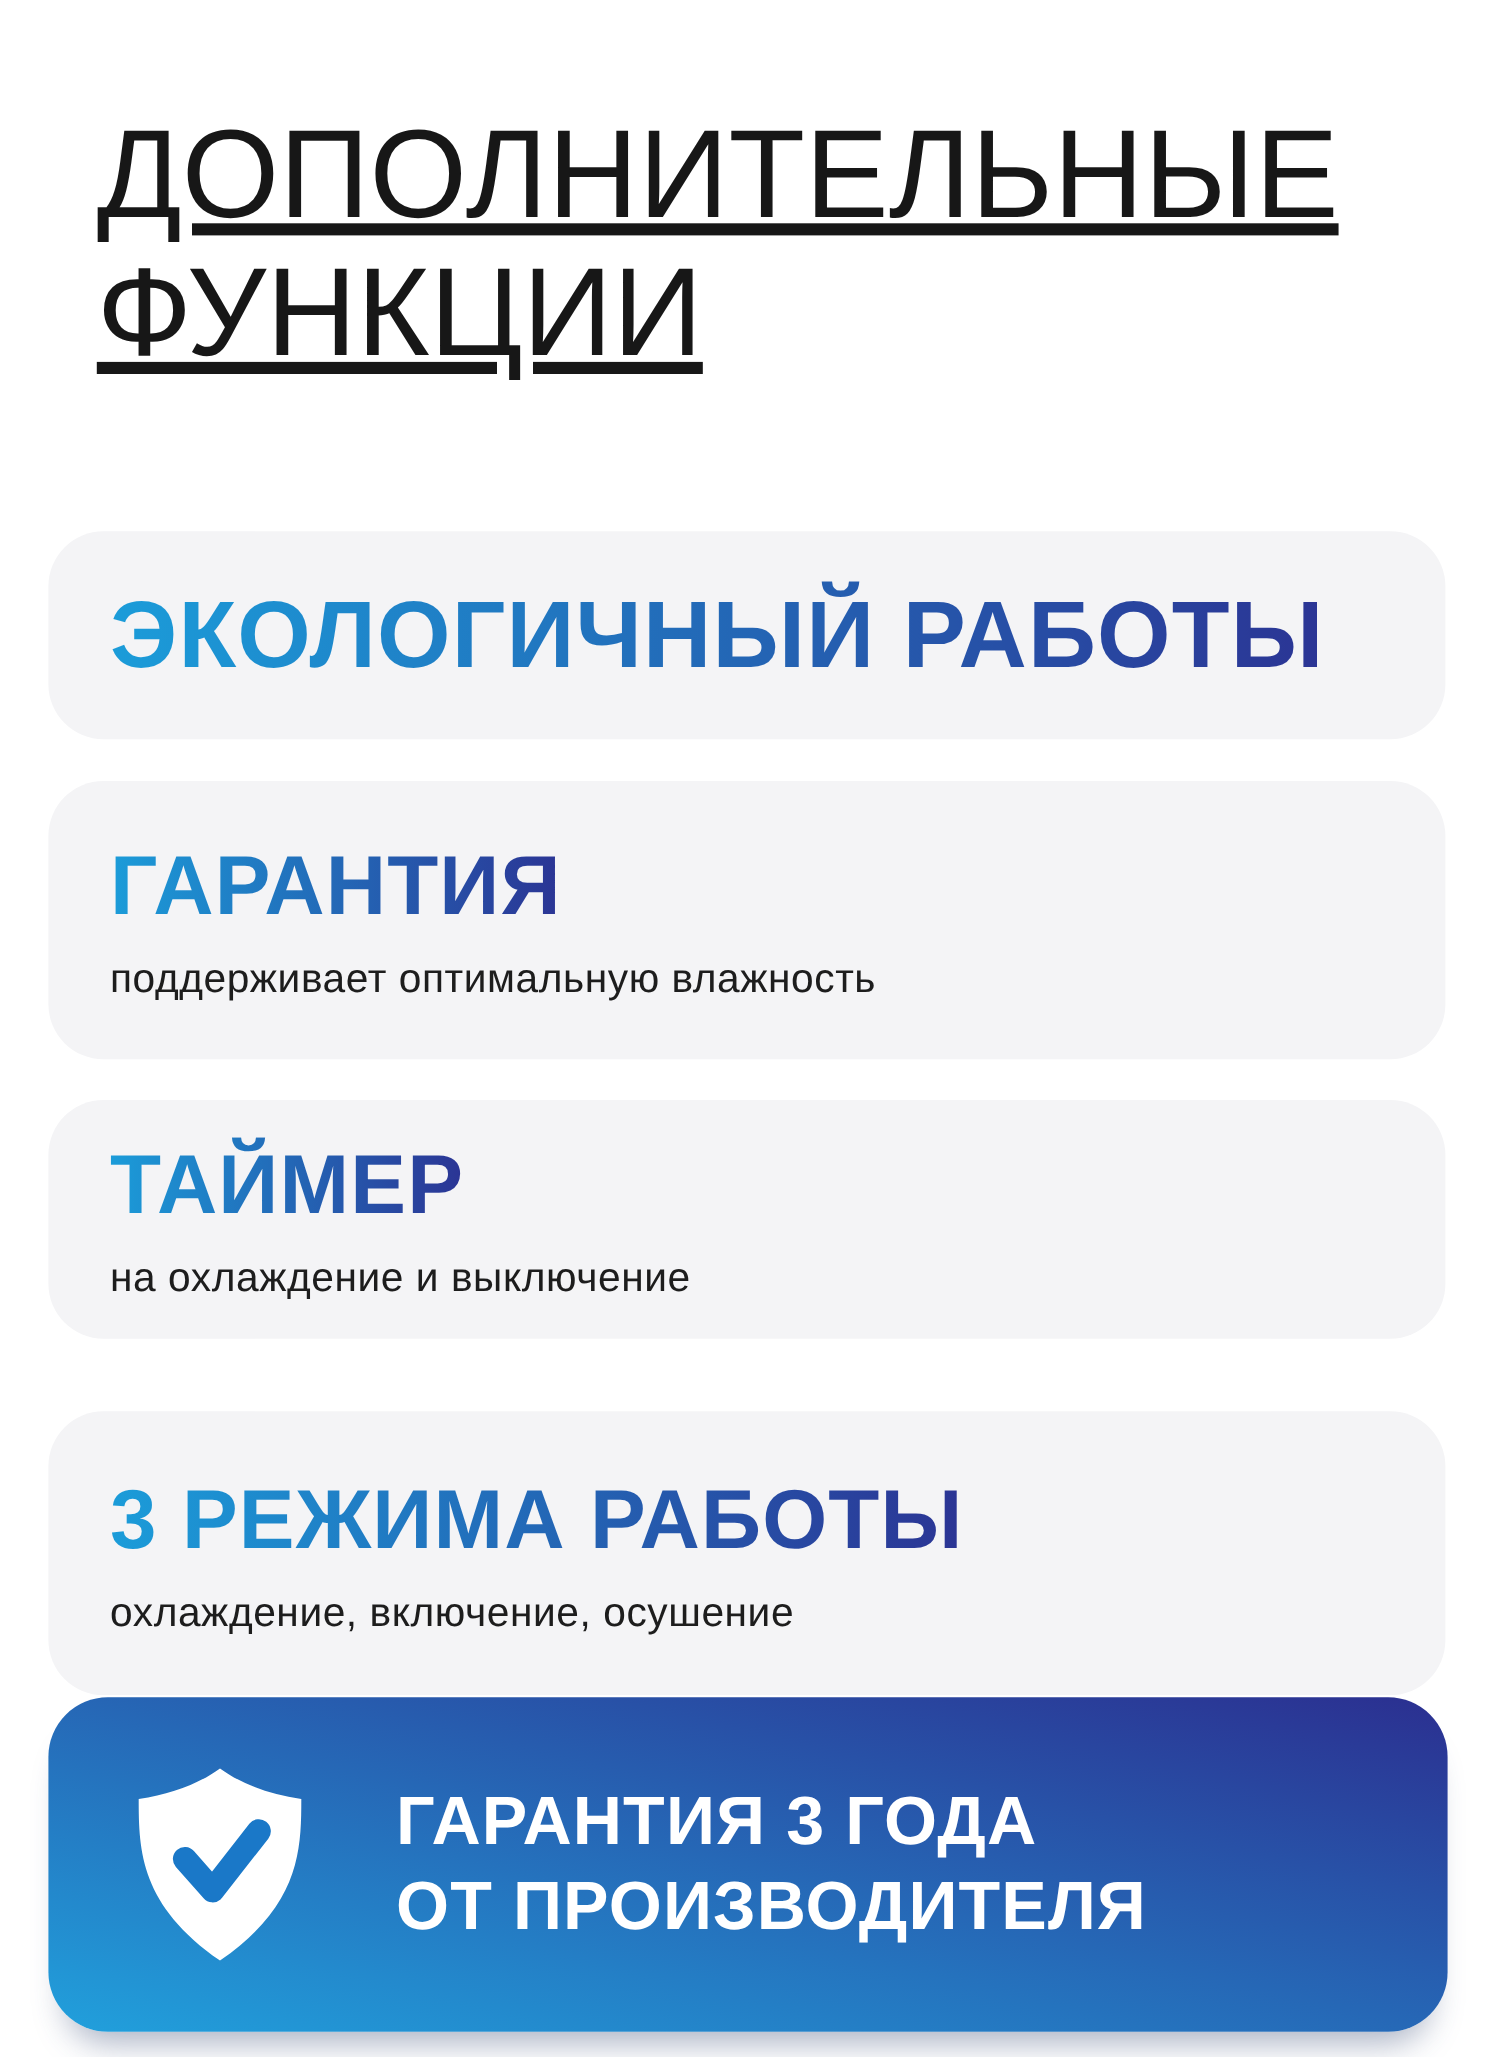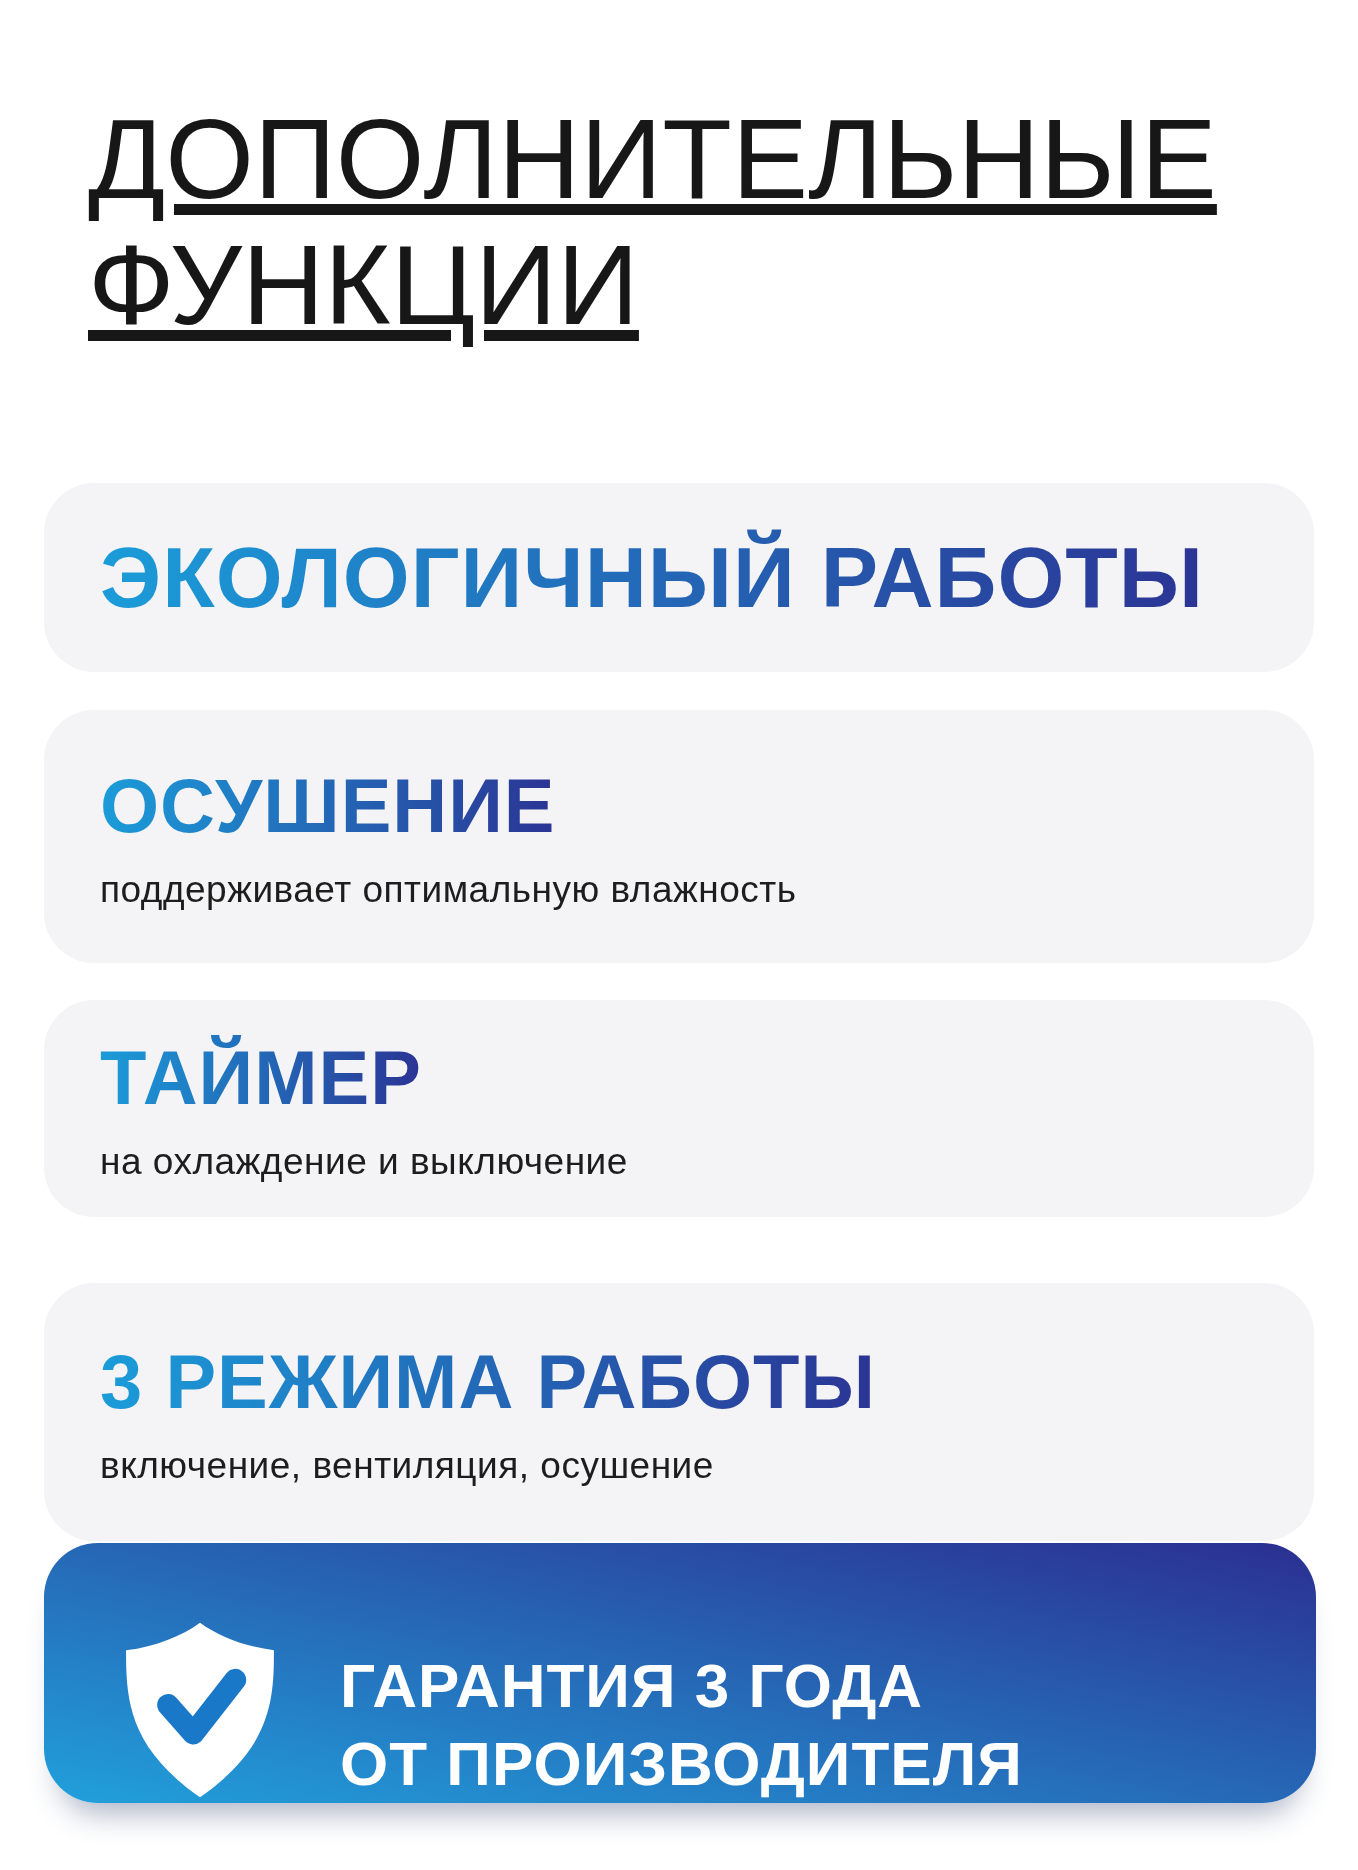--- a/index.html
+++ b/index.html
@@ -90,7 +90,7 @@
 </section>
 
 <section class="card card-2">
-  <div class="card-title">ОСУШЕНИЕ</div>
+  <div class="card-title">ГАРАНТИЯ</div>
   <div class="card-subtitle">поддерживает оптимальную влажность</div>
 </section>
 

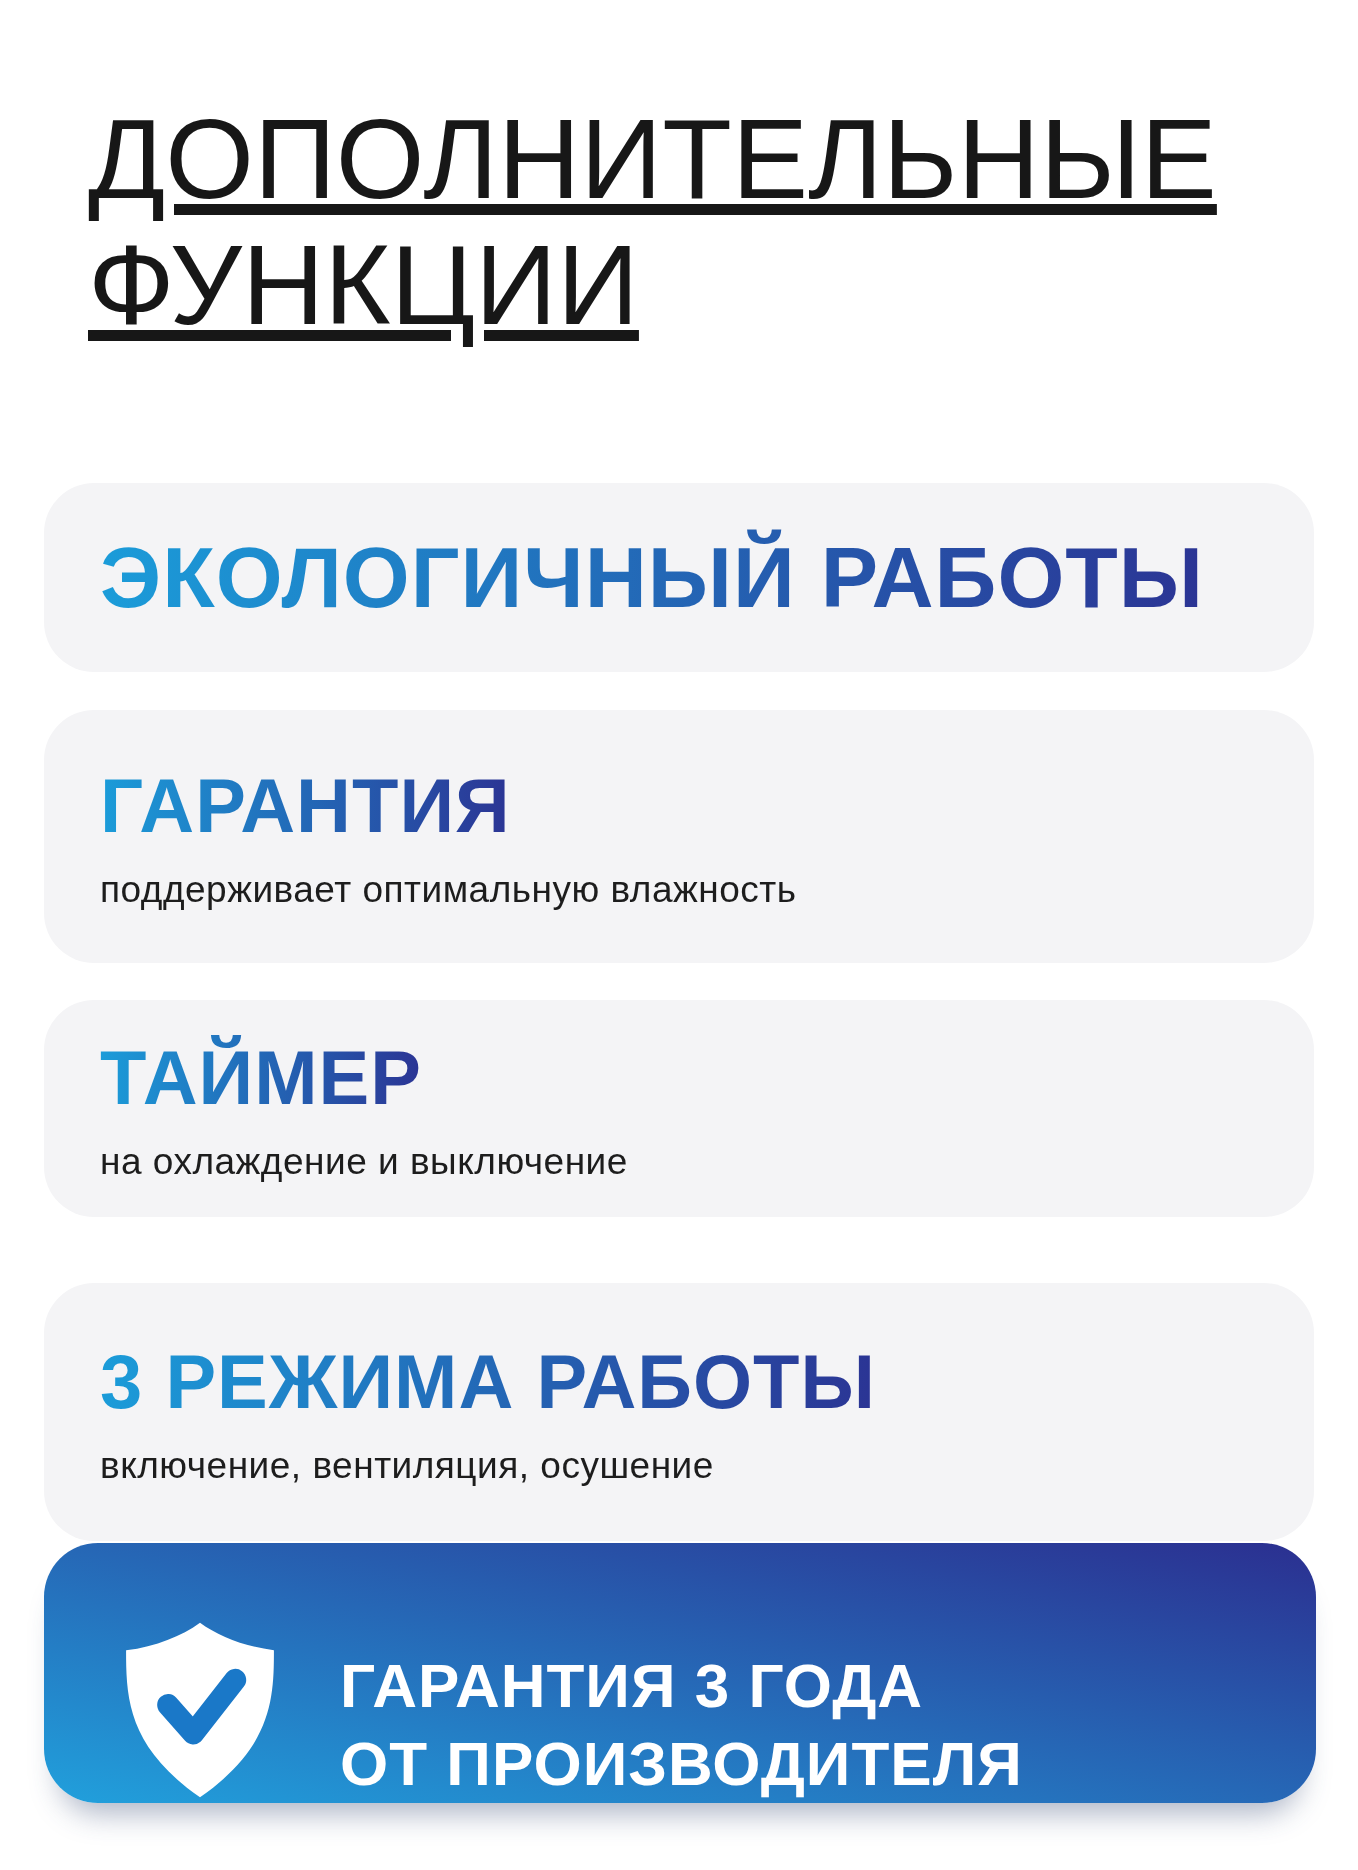--- a/index.html
+++ b/index.html
@@ -101,7 +101,7 @@
 
 <section class="card card-4">
   <div class="card-title">3 РЕЖИМА РАБОТЫ</div>
-  <div class="card-subtitle">включение, вентиляция, осушение</div>
+  <div class="card-subtitle">охлаждение, включение, осушение</div>
 </section>
 
 <section class="banner">

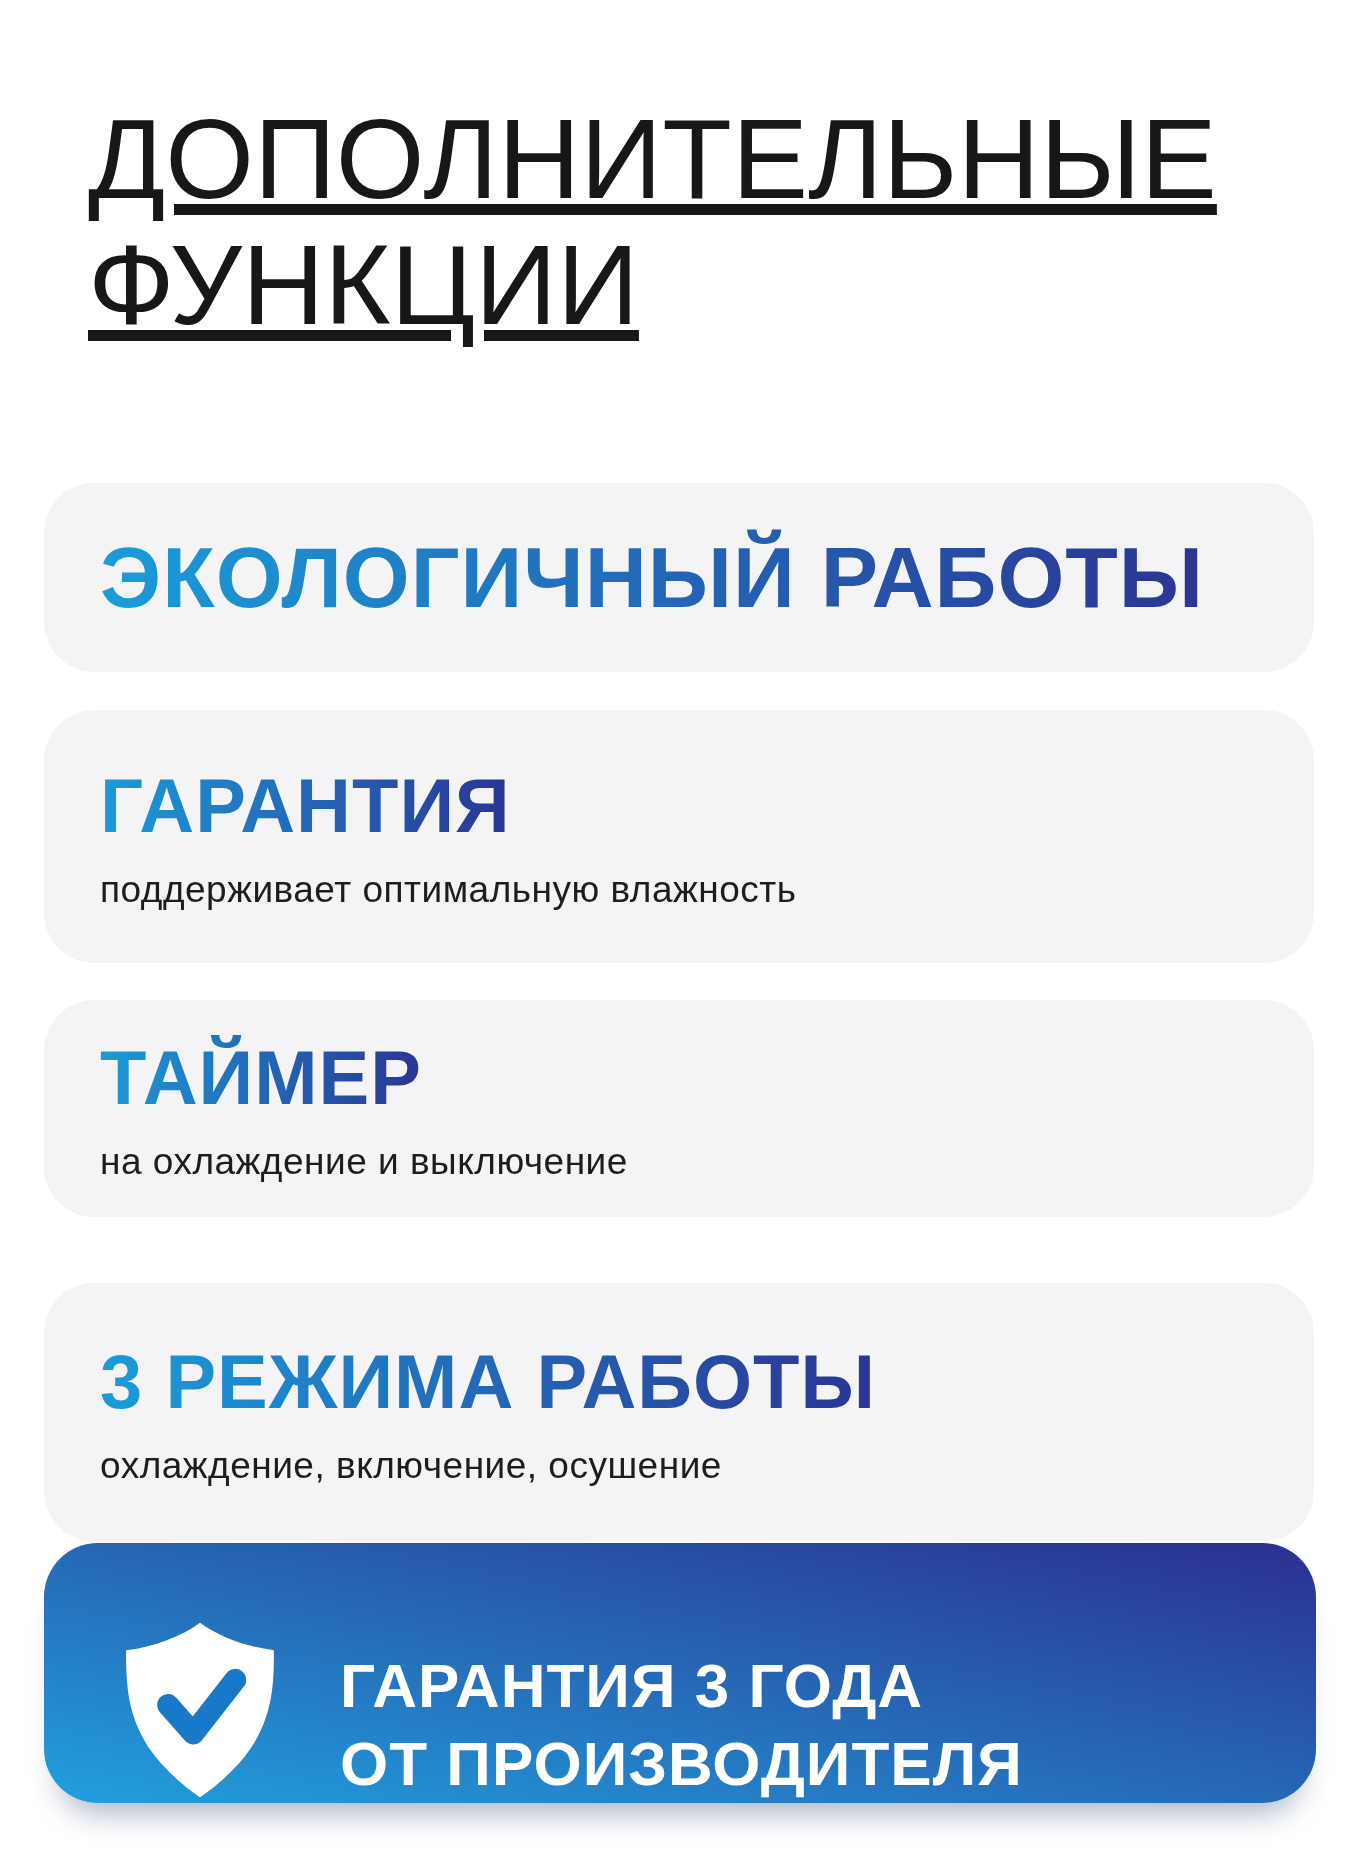--- a/index.html
+++ b/index.html
@@ -59,12 +59,13 @@
   }
   .banner{
     position:absolute;left:44px;top:1543px;
-    width:1272px;height:260px;
+    width:1272px;height:304px;
     border-radius:54px;
     background:linear-gradient(to top right,var(--banner-from) 0%,var(--banner-to) 100%);
-    display:flex;align-items:flex-end;
+    display:flex;align-items:center;
     padding-left:72px;
     box-shadow:0 26px 30px -16px rgba(45,65,110,0.40);
+    gap:20px;
   }
   .shield{width:168px;height:186px;flex:0 0 auto;}
   .banner-text{

